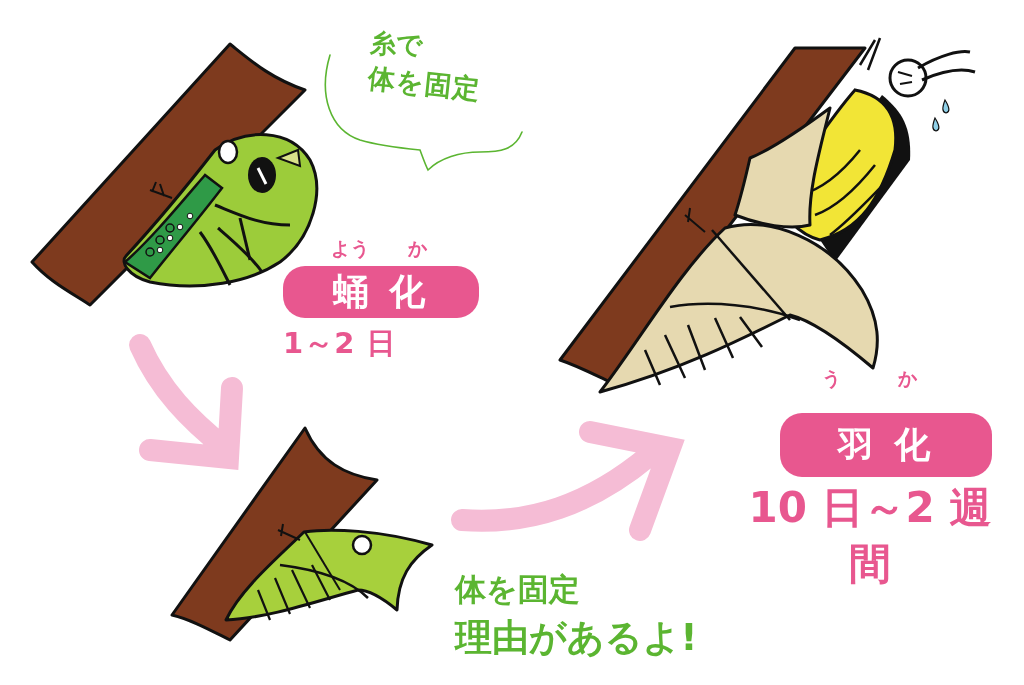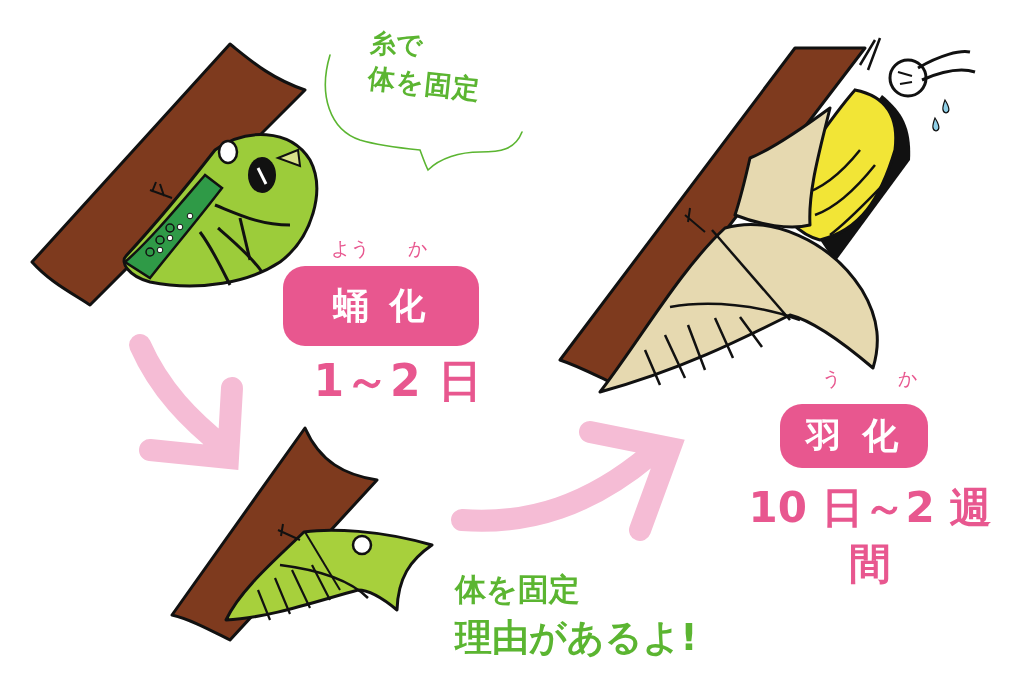--- a/index.html
+++ b/index.html
@@ -9,7 +9,7 @@
   .abs { position: absolute; }
   .green-text { color: #5bb531; font-weight: bold; line-height: 1.15; }
   .pink-text { color: #e8578f; font-weight: bold; }
-  .ruby { color: #e8578f; font-weight: normal; font-size: 19px; letter-spacing: 0; }
+  .ruby { color: #e8578f; font-weight: bold; font-size: 19px; letter-spacing: 0; }
   .pill {
     background: #e8578f; color: #fff; font-weight: bold;
     border-radius: 22px; text-align: center;

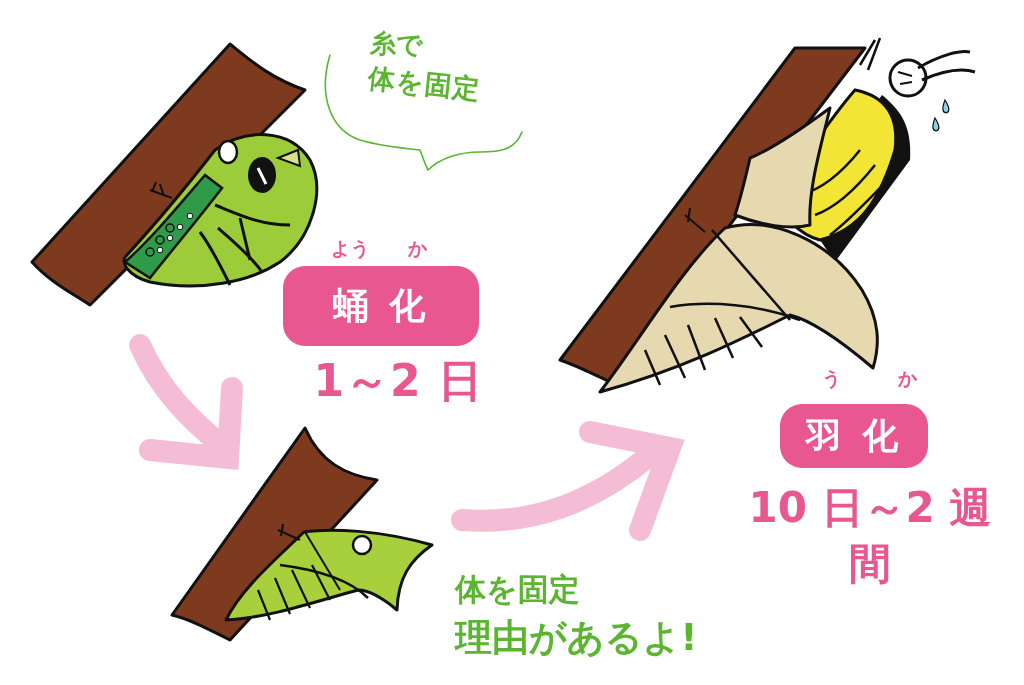--- a/index.html
+++ b/index.html
@@ -102,7 +102,7 @@
     <span class="abs ruby" style="left:48px; top:0;">よう</span>
     <span class="abs ruby" style="left:125px; top:0;">か</span>
   </div>
-  <div class="pill" style="width:196px; height:80px; font-size:36px; letter-spacing:4px; margin-top:4px;">蛹 化</div>
+  <div class="pill" style="width:196px; height:52px; font-size:36px; letter-spacing:4px; margin-top:4px;">蛹 化</div>
   <div class="pink-text" style="text-align:right; font-size:44px; margin-top:6px; letter-spacing:1px;">1～2 日</div>
 </div>
 

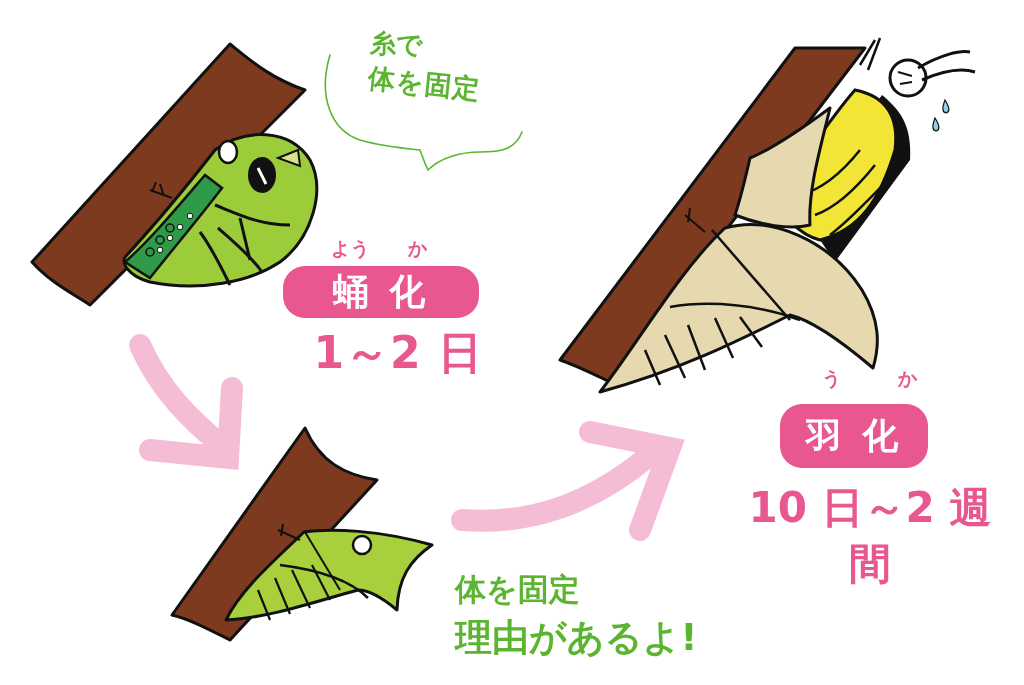--- a/index.html
+++ b/index.html
@@ -103,7 +103,7 @@
     <span class="abs ruby" style="left:125px; top:0;">か</span>
   </div>
   <div class="pill" style="width:196px; height:52px; font-size:36px; letter-spacing:4px; margin-top:4px;">蛹 化</div>
-  <div class="pink-text" style="text-align:right; font-size:44px; margin-top:6px; letter-spacing:1px;">1～2 日</div>
+  <div class="pink-text" style="text-align:left; font-size:29px; margin-top:6px; letter-spacing:1px;">1～2 日</div>
 </div>
 
 <div class="abs" style="left:780px; top:366px; width:180px;">

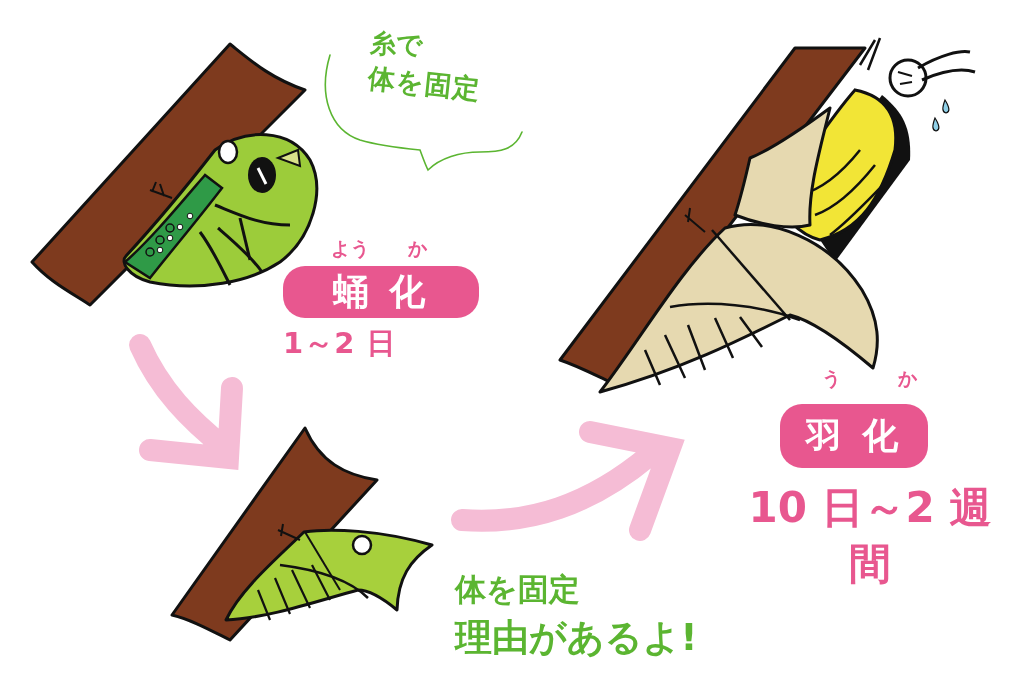--- a/index.html
+++ b/index.html
@@ -111,7 +111,7 @@
     <span class="abs ruby" style="left:42px; top:0;">う</span>
     <span class="abs ruby" style="left:118px; top:0;">か</span>
   </div>
-  <div class="pill" style="width:148px; height:64px; font-size:36px; letter-spacing:4px; margin-top:12px;">羽 化</div>
+  <div class="pill" style="width:212px; height:64px; font-size:36px; letter-spacing:4px; margin-top:21px;">羽 化</div>
 </div>
 <div class="abs pink-text" style="left:735px; top:480px; width:270px; text-align:center; font-size:42px;">10 日～2 週間</div>
 

